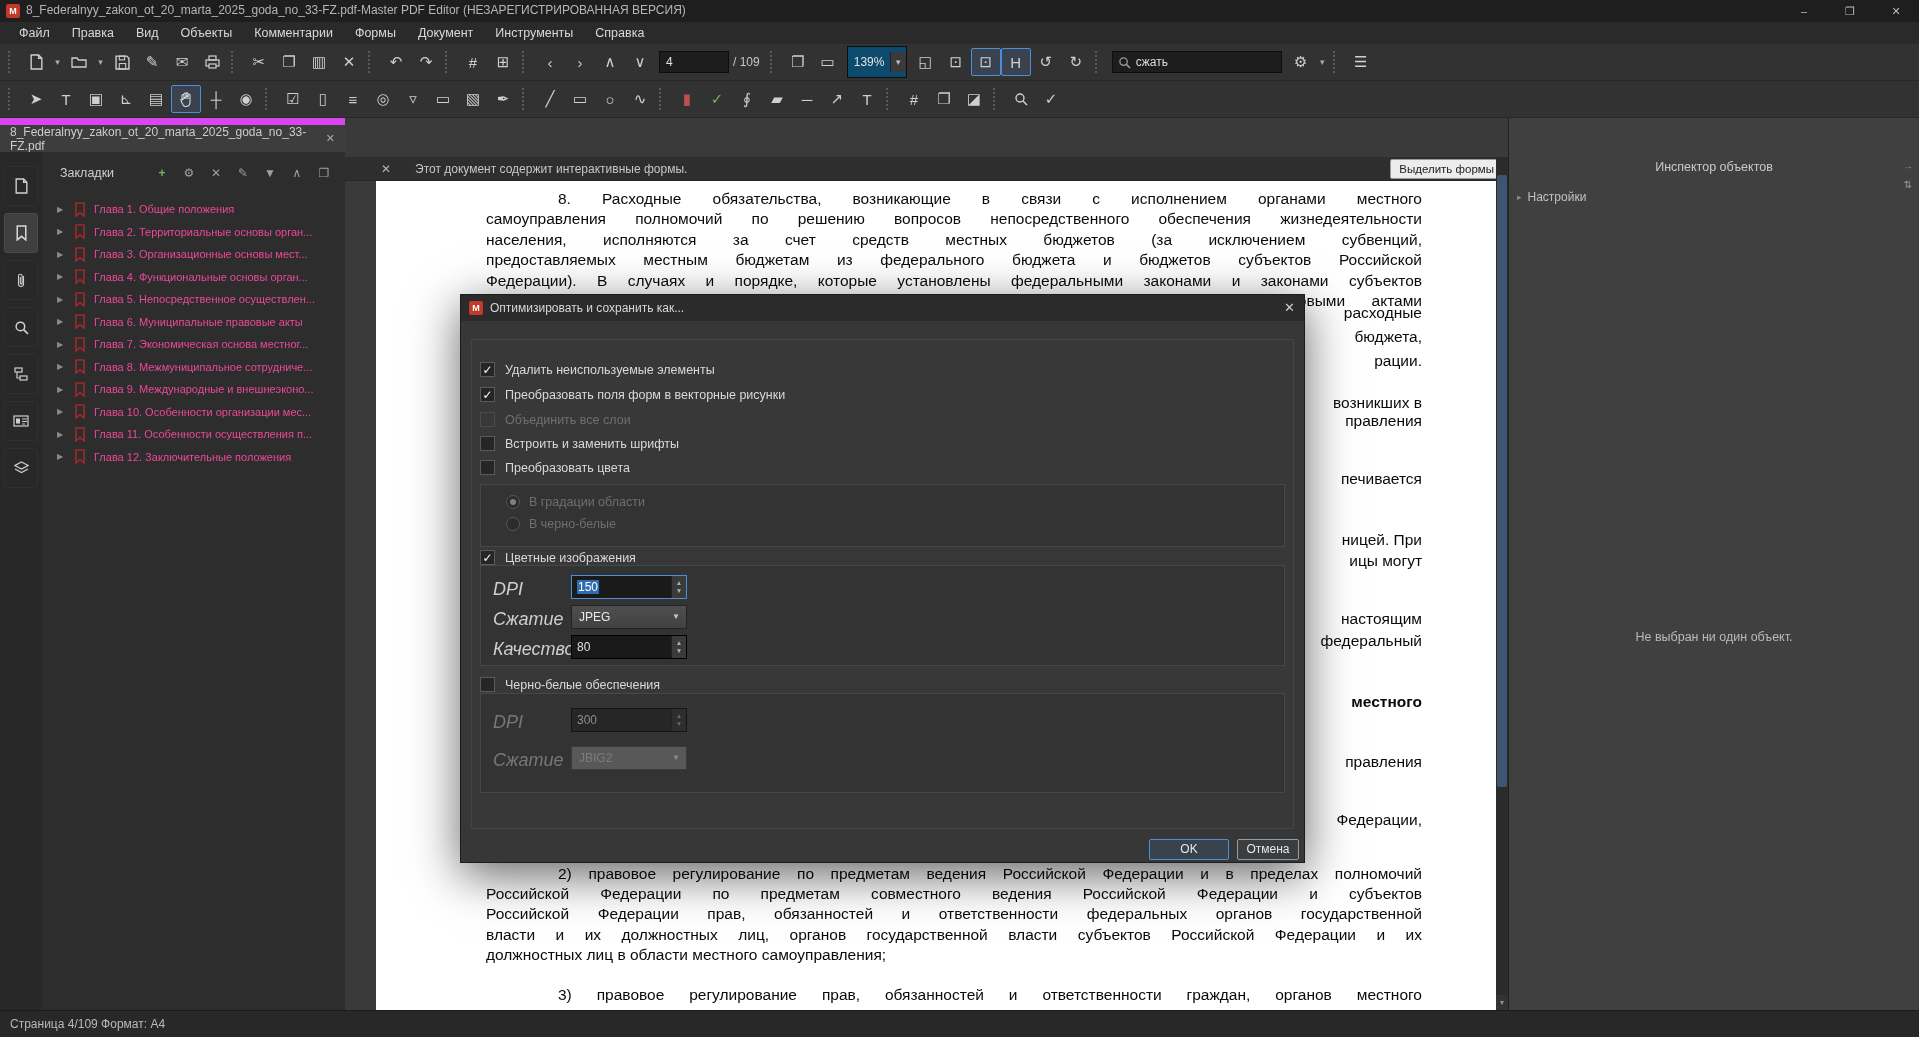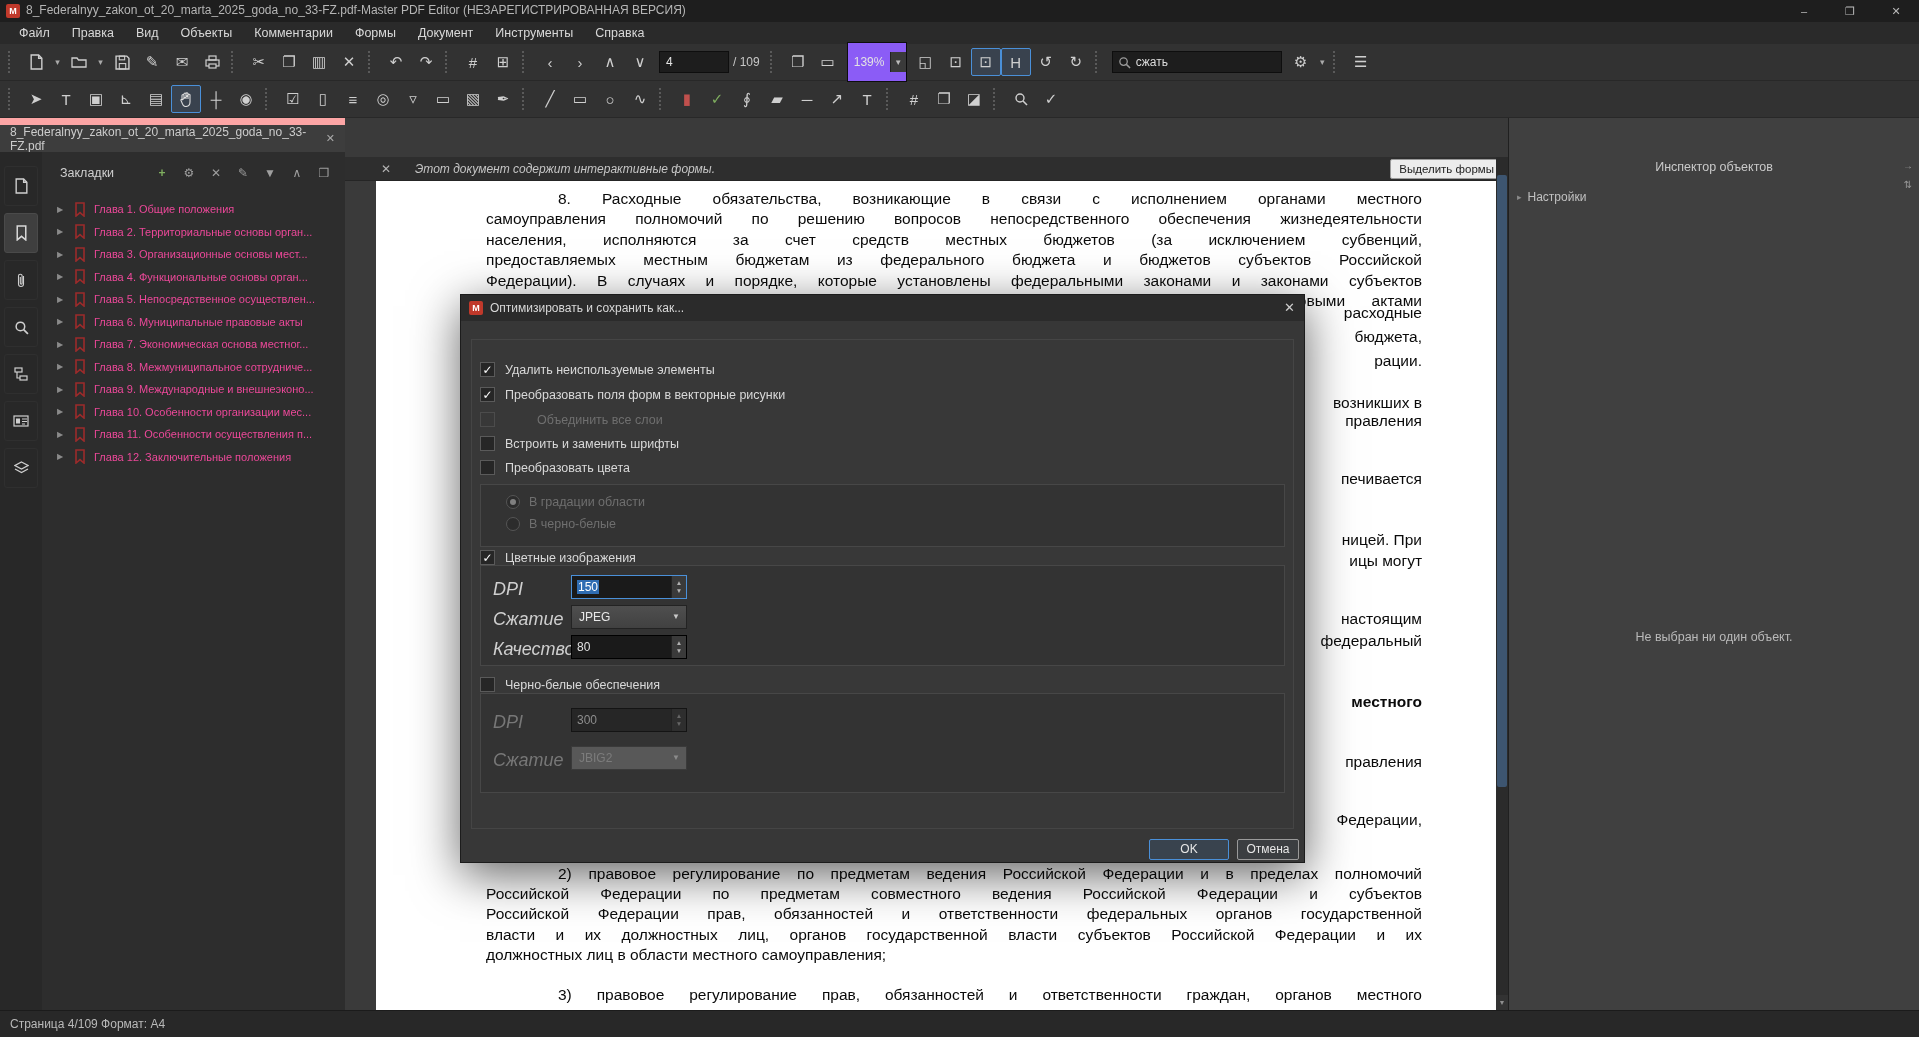--- a/index.html
+++ b/index.html
@@ -32,7 +32,7 @@
   .page-box { width:70px; height:22px; background:#1d1d1d; border:1px solid #0e0e0e; color:#e3e3e3;
     font-size:12px; line-height:20px; padding-left:6px; margin:0 4px; flex:none; }
   .page-total { color:#c7c7c7; font-size:12px; margin-right:6px; flex:none; }
-  .zoom-box { height:40px; background:#8b5cf6; border:1px solid #0e0e0e; color:#e3e3e3; display:flex;
+  .zoom-box { height:32px; background:#0c4a6e; border:1px solid #0e0e0e; color:#e3e3e3; display:flex;
     align-items:center; font-size:12px; margin:0 4px; flex:none; }
   .zoom-val { padding:0 6px; width:42px; }
   .zoom-caret { width:16px; height:20px; background:#3a3a3a; border-left:1px solid #222;

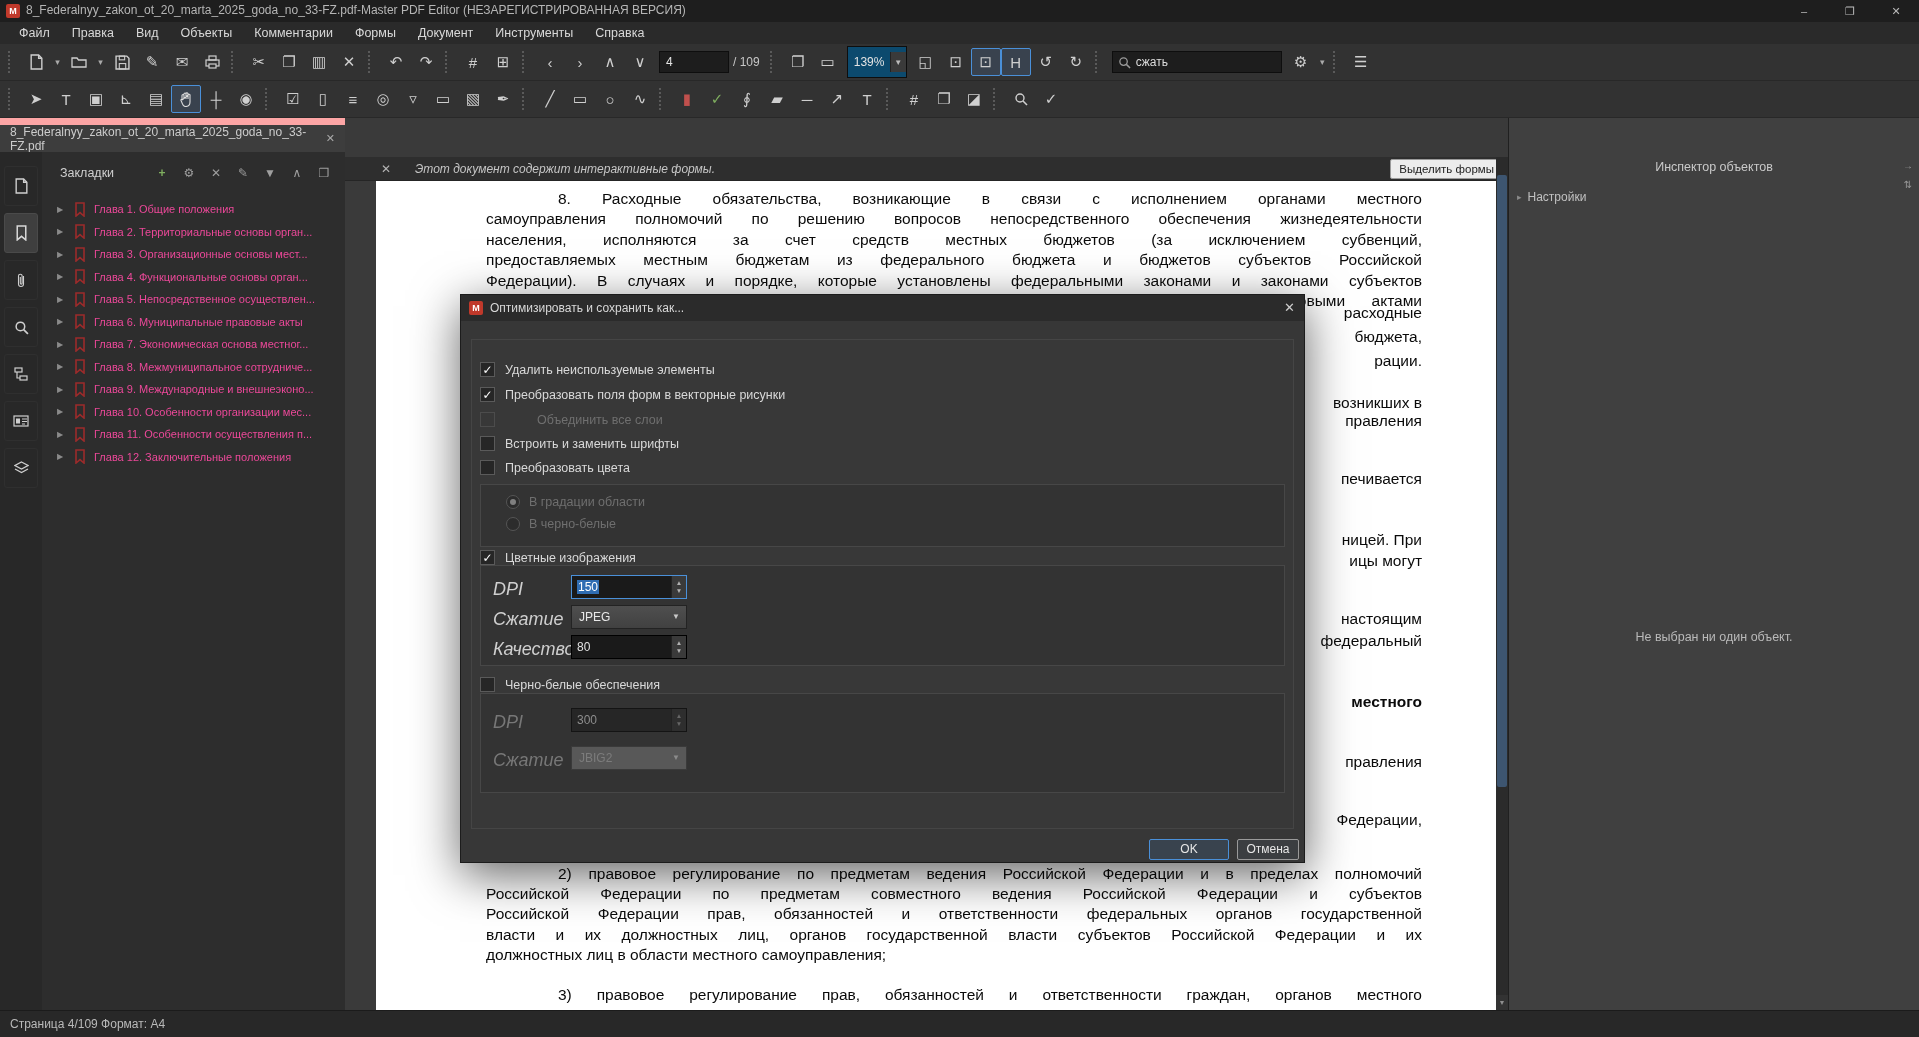--- a/index.html
+++ b/index.html
@@ -46,7 +46,7 @@
 
   
   .left { width:345px; background:#2d2d2d; display:flex; flex-direction:column; flex:none; }
-  .tabbar { height:34px; background:#fca5a5; display:flex; align-items:flex-end; }
+  .tabbar { height:34px; background:#d946ef; display:flex; align-items:flex-end; }
   .tab { height:27px; background:#3d3d3d; width:100%; display:flex; align-items:center;
     padding:0 10px; color:#cccccc; font-size:12px; }
   .tab-close { margin-left:auto; color:#a9a9a9; font-size:11px; }

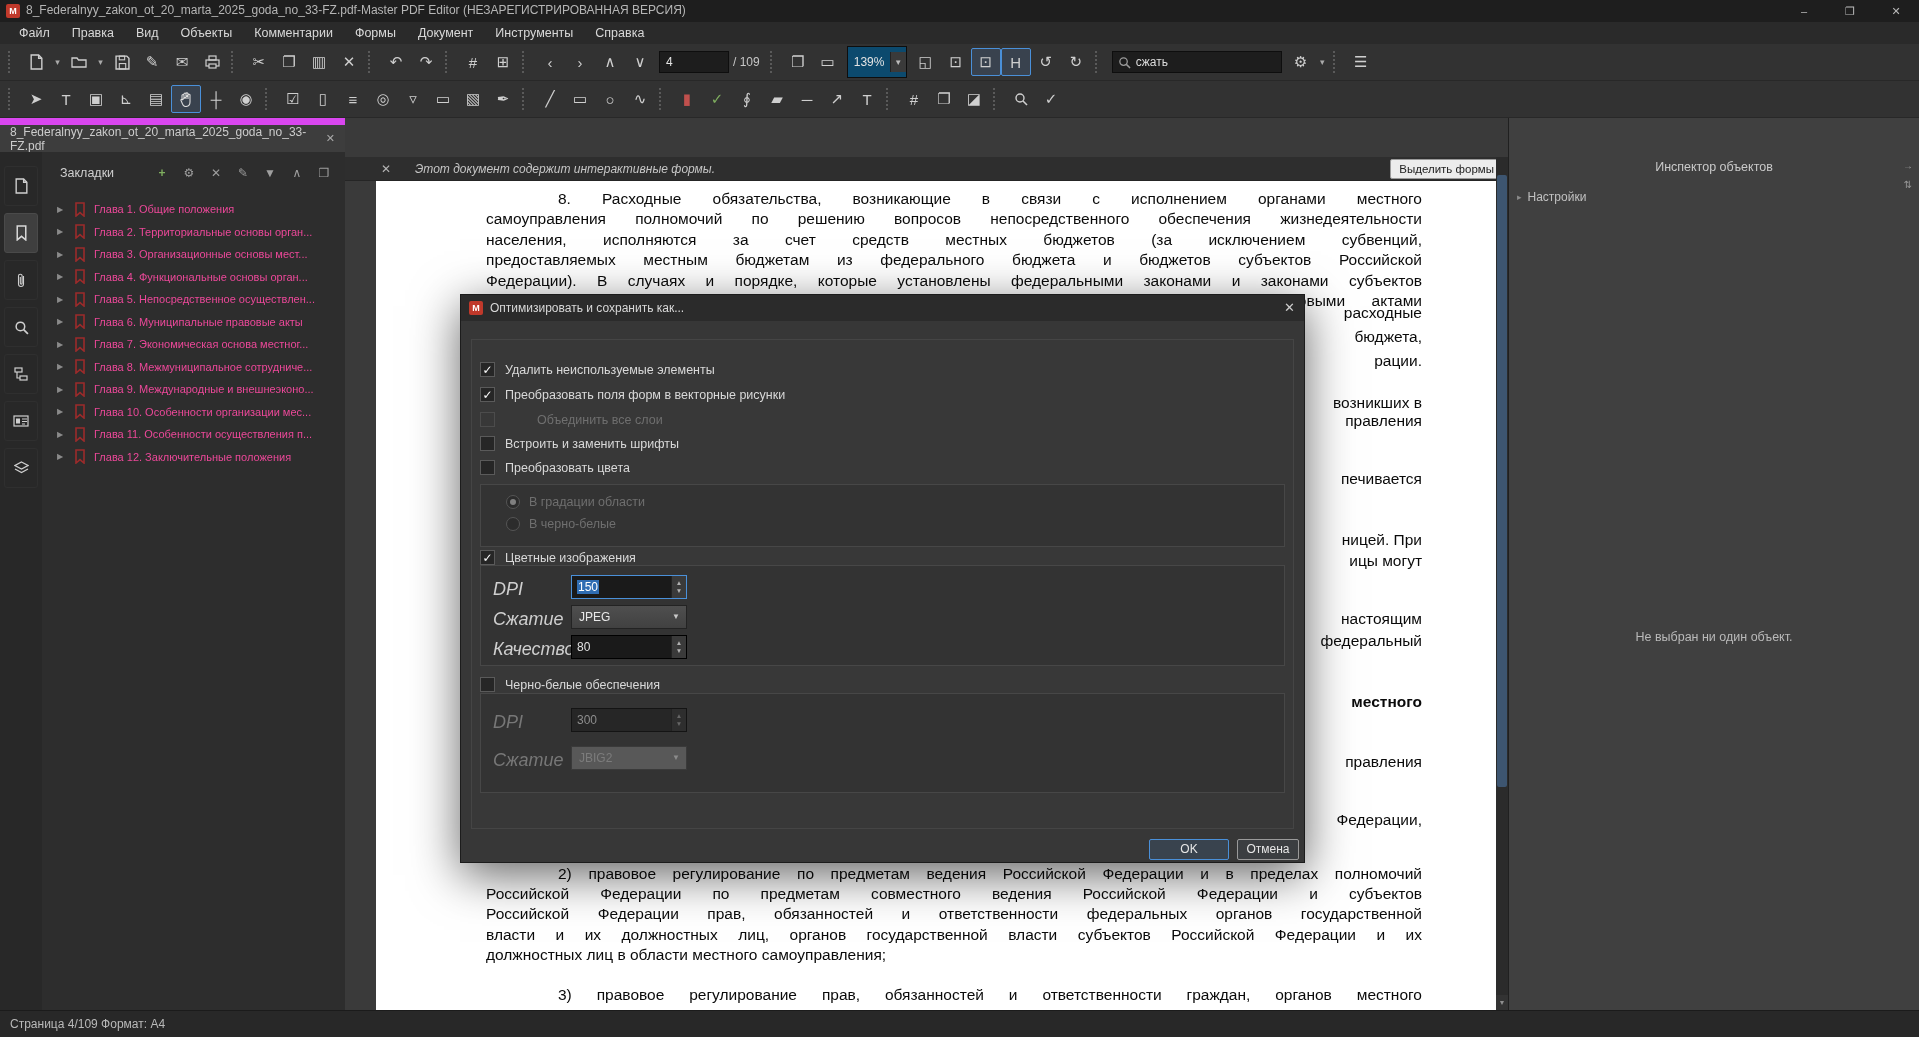--- a/index.html
+++ b/index.html
@@ -72,7 +72,7 @@
   .notif { position:absolute; left:0; top:39px; right:0; height:24px; background:#2e2e2e;
     border-bottom:1px solid #252525; display:flex; align-items:center; }
   .notif-close { position:absolute; left:36px; color:#b5b5b5; font-size:12px; }
-  .notif-text { margin-left:70px; color:#c6c6c6; font-size:12px;font-style:italic; }
+  .notif-text { margin-left:70px; color:#c6c6c6; font-size:12px; }
   .notif-btn { position:absolute; right:5px; top:2px; height:20px; padding:0 8px; background:#ececec;
     border:1px solid #9a9a9a; border-radius:2px; color:#222; font-size:11.5px; line-height:18px; }
   .page { position:absolute; left:31px; top:63px; width:1120px; height:829px; background:#ffffff; overflow:hidden; }

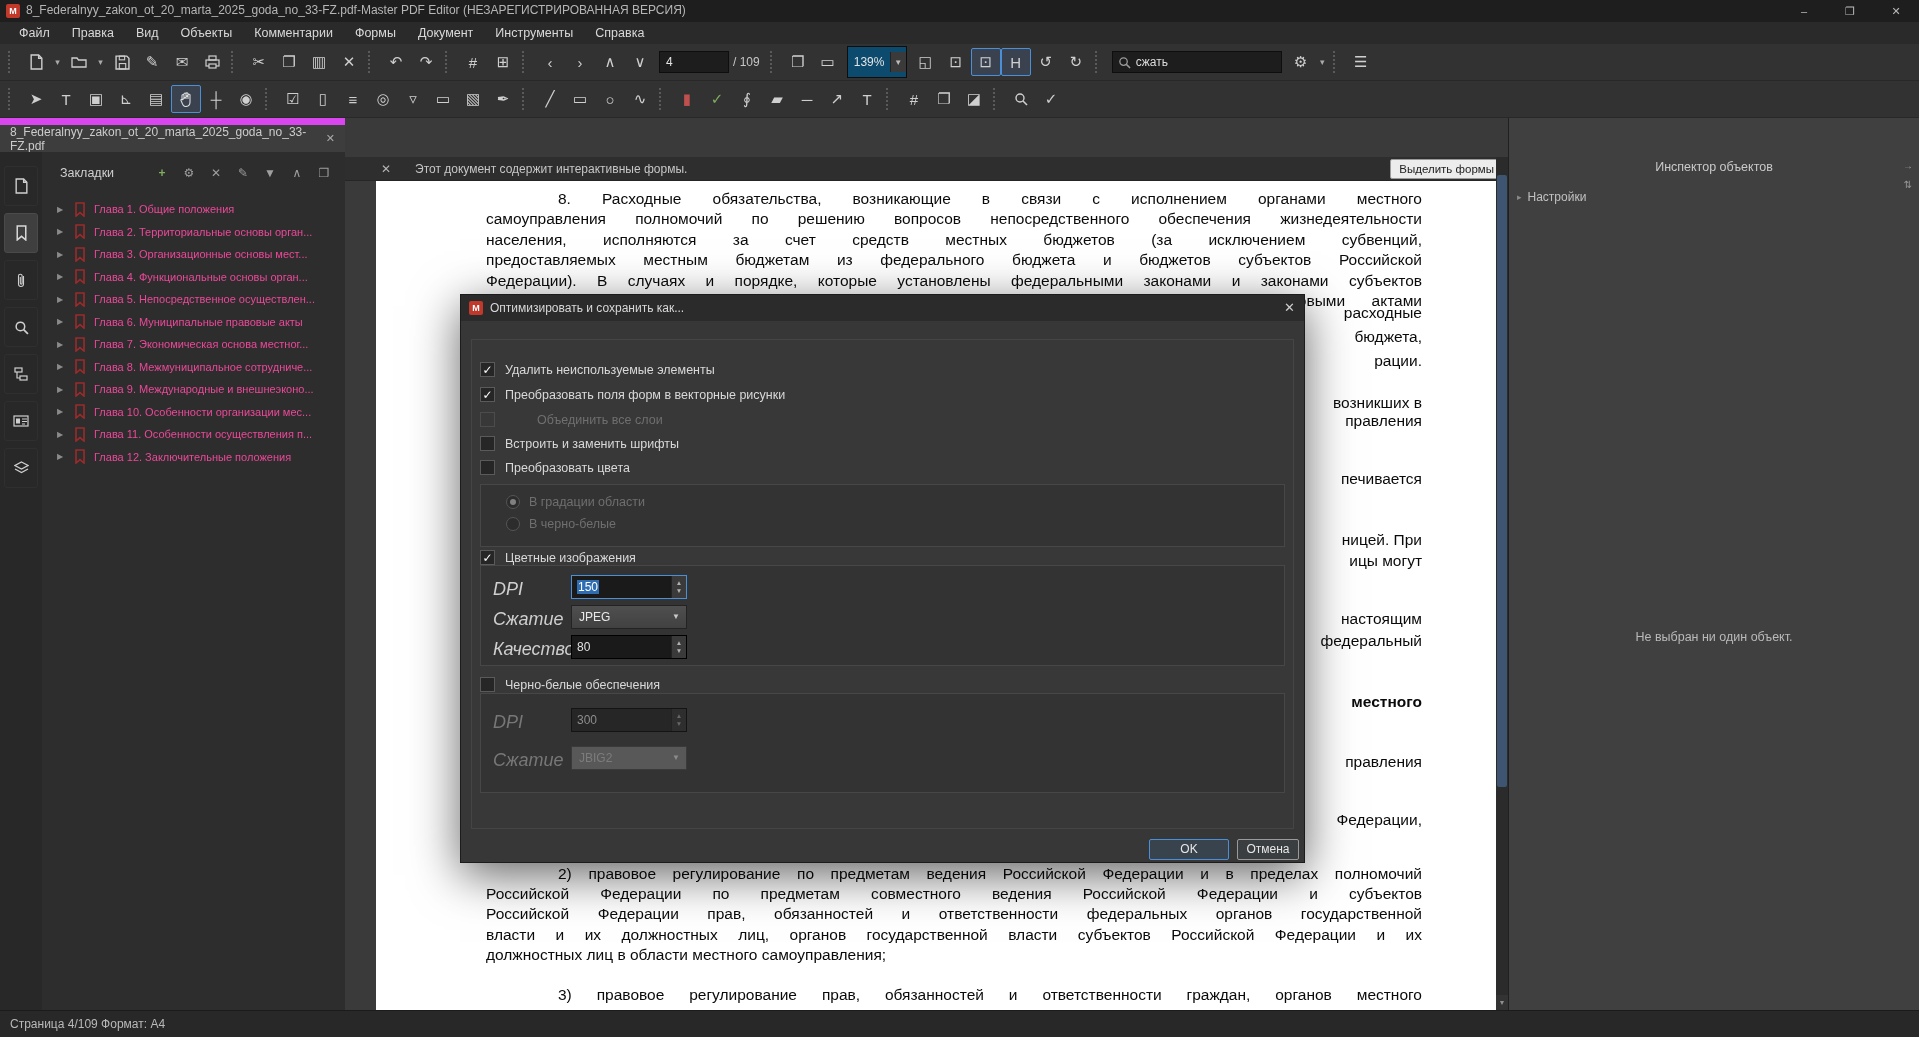--- a/index.html
+++ b/index.html
@@ -116,7 +116,7 @@
     font-size:12px; line-height:14px; text-align:center; flex:none; }
   .chk .lbl { color:#d9d9d9; font-size:12.5px; }
   .chk.dis .box { background:#383838; border-color:#4c4c4c; }
-  .chk.dis .lbl { color:#6f6f6f;margin-left:32px; }
+  .chk.dis .lbl { color:#6f6f6f; }
   .grp { position:absolute; left:19px; width:805px; border:1px solid #474747; background:#333333; }
   .rad { position:absolute; display:flex; align-items:center; gap:9px; }
   .rad .circ { width:14px; height:14px; border-radius:50%; background:#2c2c2c; border:1px solid #555;

